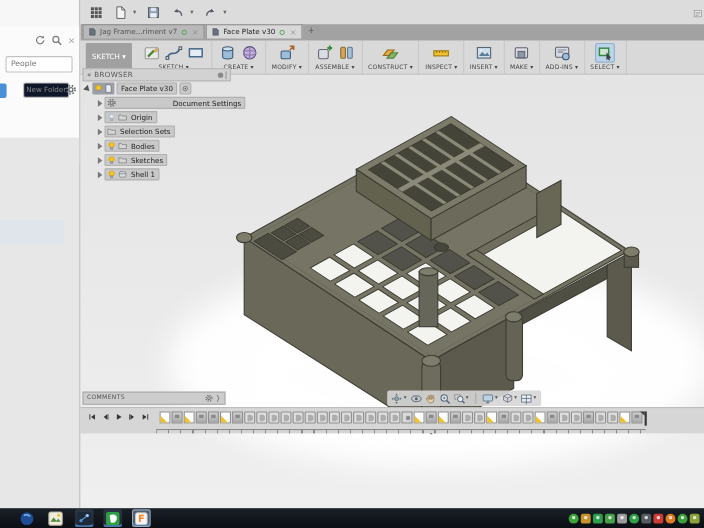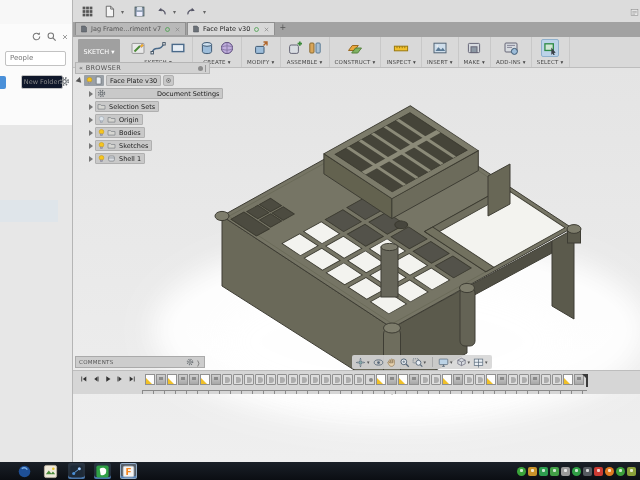--- a/index.html
+++ b/index.html
@@ -524,10 +524,16 @@
             <span class="b-chip">
               <span class="bi">
                 <svg viewBox="0 0 16 16" aria-hidden="true">
+                  <circle cx="8" cy="6.8" r="4.2" fill="#dde4ea" stroke="#9aa6b0"></circle>
+                  <rect x="6.2" y="10.6" width="3.6" height="3" fill="#bcc" stroke="#99a"></rect>
+                </svg>
+              </span>
+              <span class="bi">
+                <svg viewBox="0 0 16 16" aria-hidden="true">
                   <path d="M1.8 4.6h4.4l1.4 1.6h6.6v6.4H1.8z" fill="#d6d6d2" stroke="#6b7075"></path>
                 </svg>
               </span>
-              <span style="padding-left: 2px;">Selection Sets</span>
+              <span style="padding-left: 2px;">Origin</span>
             </span>
           </div>
           <div class="b-row">
@@ -535,16 +541,10 @@
             <span class="b-chip">
               <span class="bi">
                 <svg viewBox="0 0 16 16" aria-hidden="true">
-                  <circle cx="8" cy="6.8" r="4.2" fill="#dde4ea" stroke="#9aa6b0"></circle>
-                  <rect x="6.2" y="10.6" width="3.6" height="3" fill="#bcc" stroke="#99a"></rect>
-                </svg>
-              </span>
-              <span class="bi">
-                <svg viewBox="0 0 16 16" aria-hidden="true">
                   <path d="M1.8 4.6h4.4l1.4 1.6h6.6v6.4H1.8z" fill="#d6d6d2" stroke="#6b7075"></path>
                 </svg>
               </span>
-              <span style="padding-left: 2px;">Origin</span>
+              <span style="padding-left: 2px;">Selection Sets</span>
             </span>
           </div>
           <div class="b-row">

